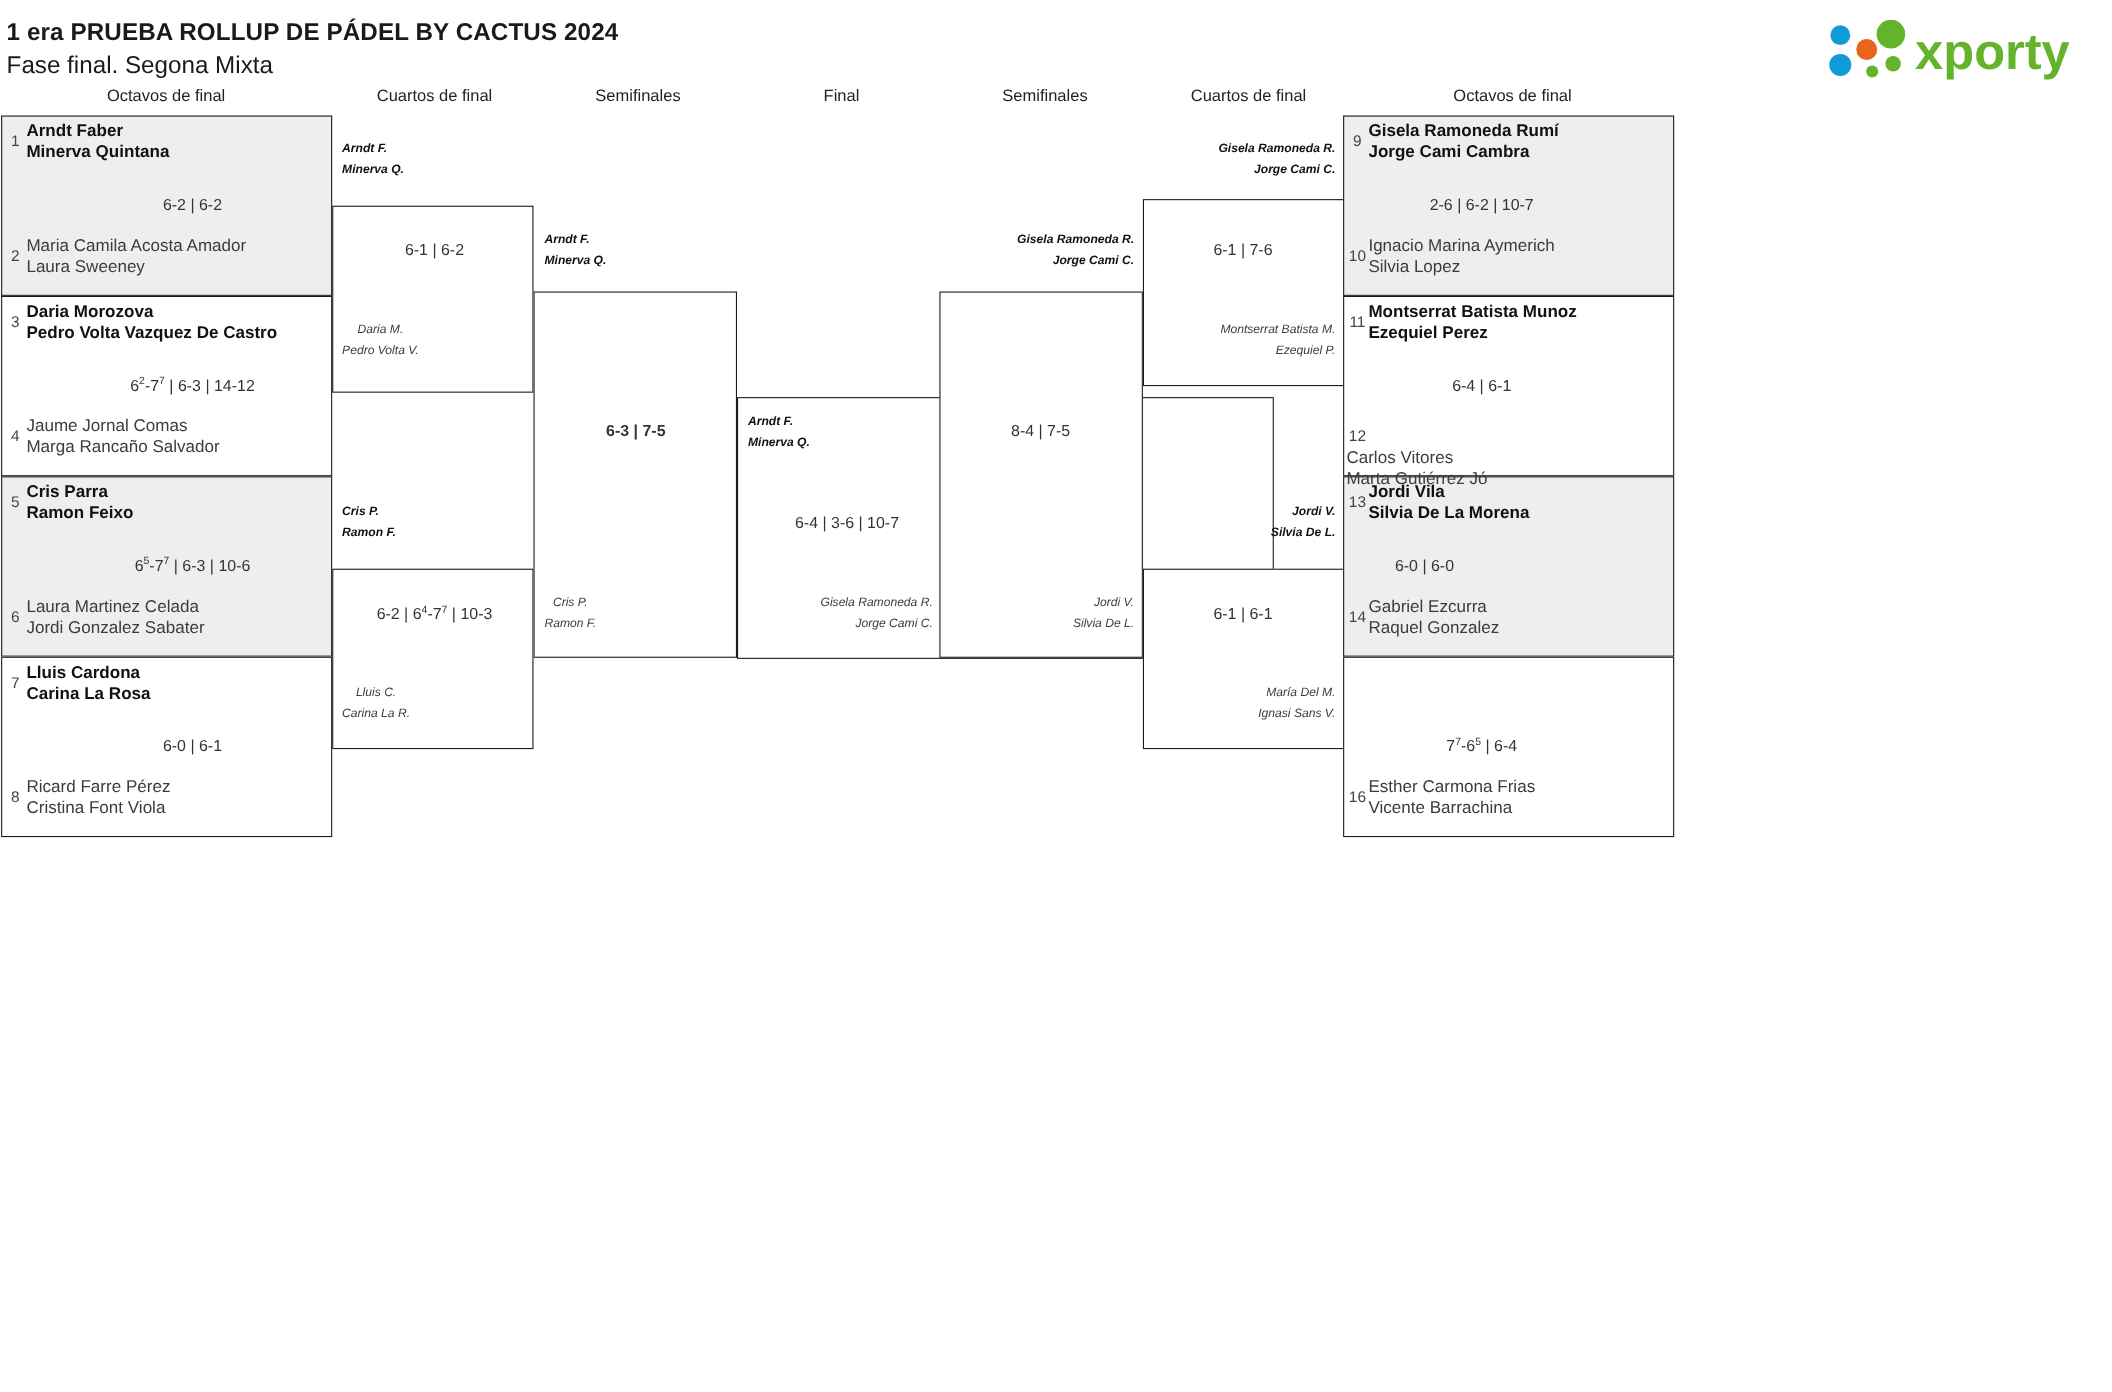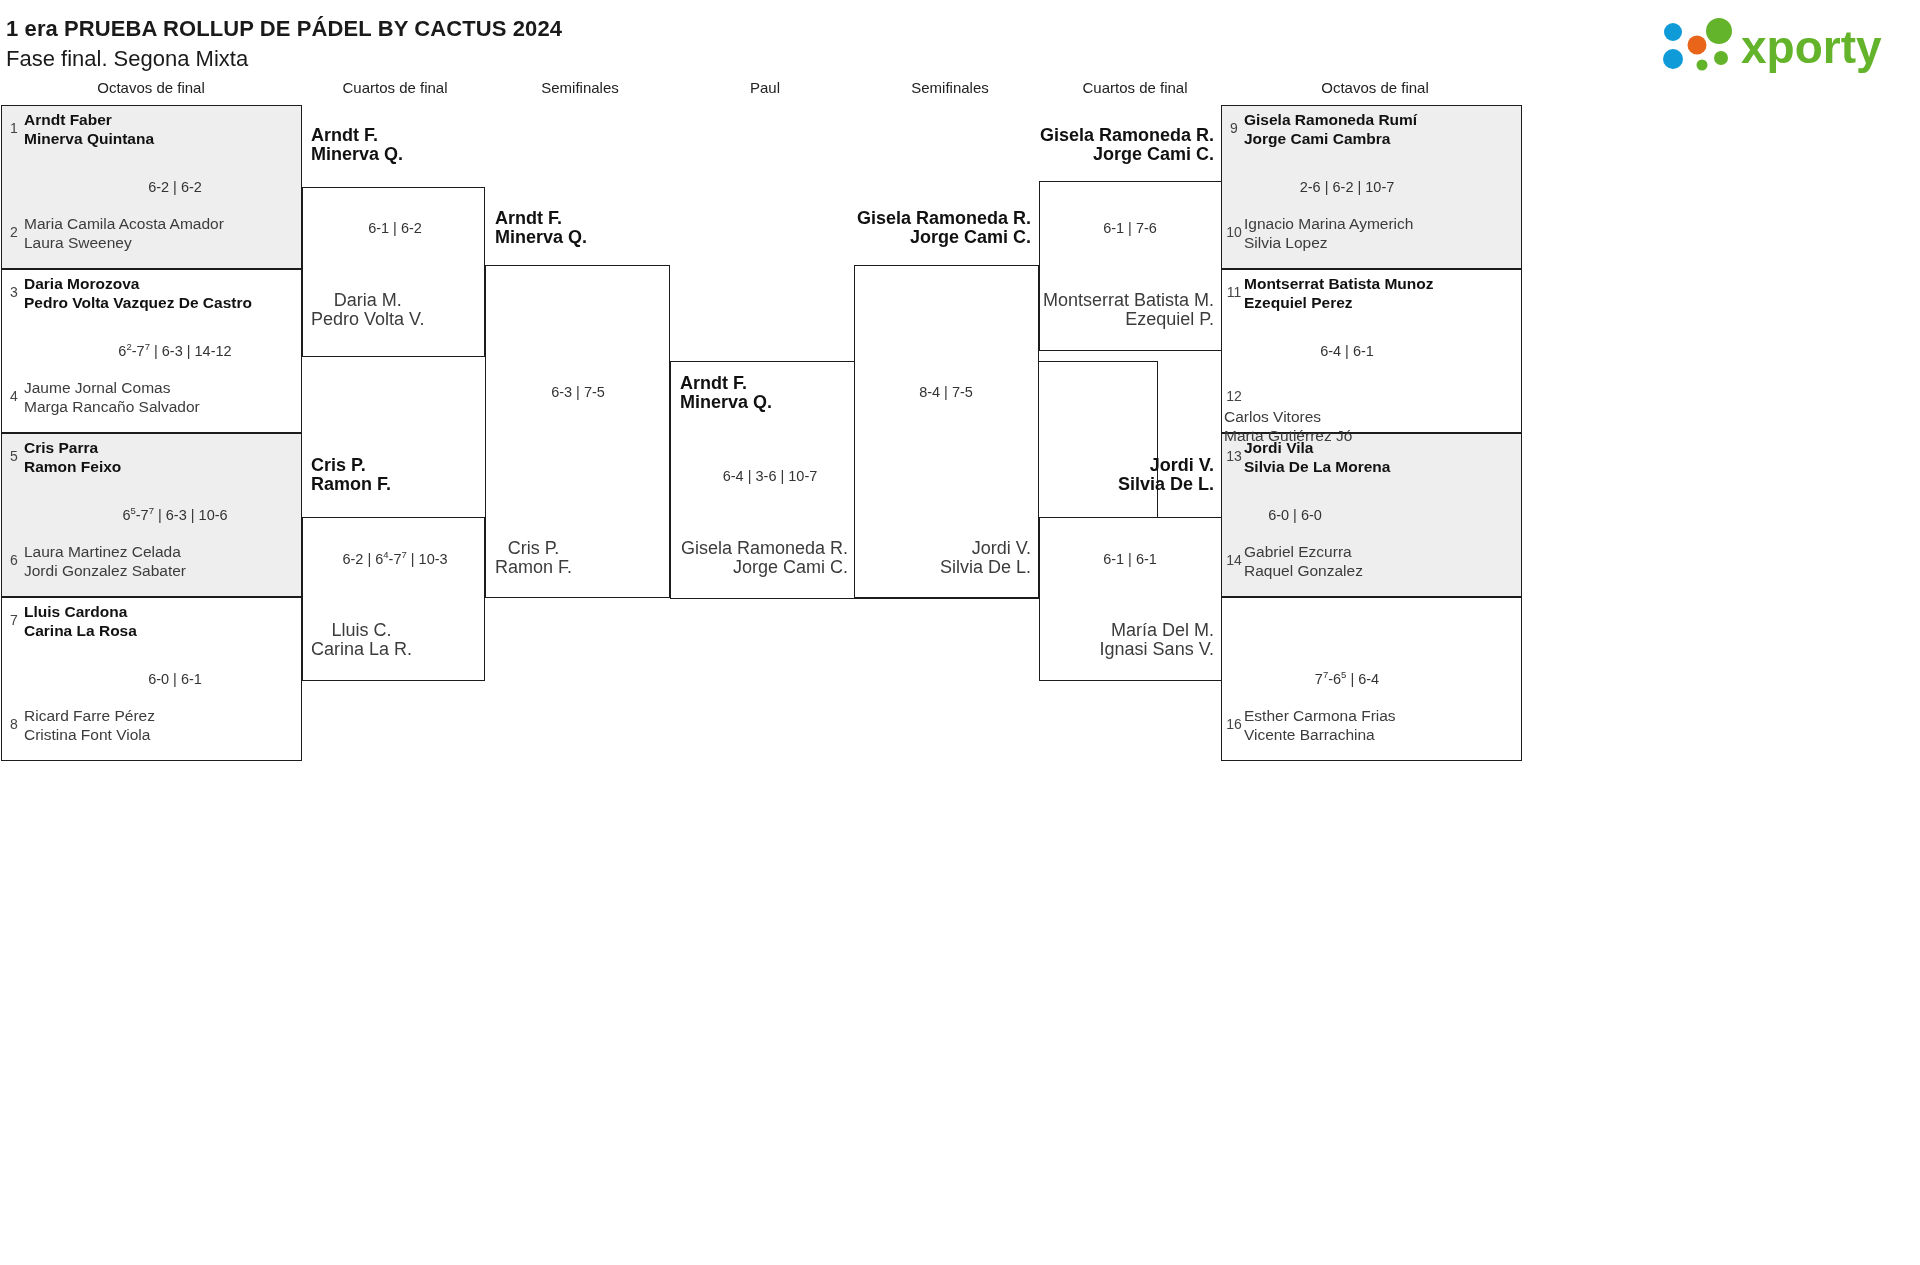--- a/index.html
+++ b/index.html
@@ -156,7 +156,7 @@
 <div class="round-label" style="left:26px;  width:250px;">Octavos de final</div>
 <div class="round-label" style="left:300px; width:190px;">Cuartos de final</div>
 <div class="round-label" style="left:485px; width:190px;">Semifinales</div>
-<div class="round-label" style="left:670px; width:190px;">Paul</div>
+<div class="round-label" style="left:670px; width:190px;">Final</div>
 <div class="round-label" style="left:855px; width:190px;">Semifinales</div>
 <div class="round-label" style="left:1040px;width:190px;">Cuartos de final</div>
 <div class="round-label" style="left:1250px;width:250px;">Octavos de final</div>

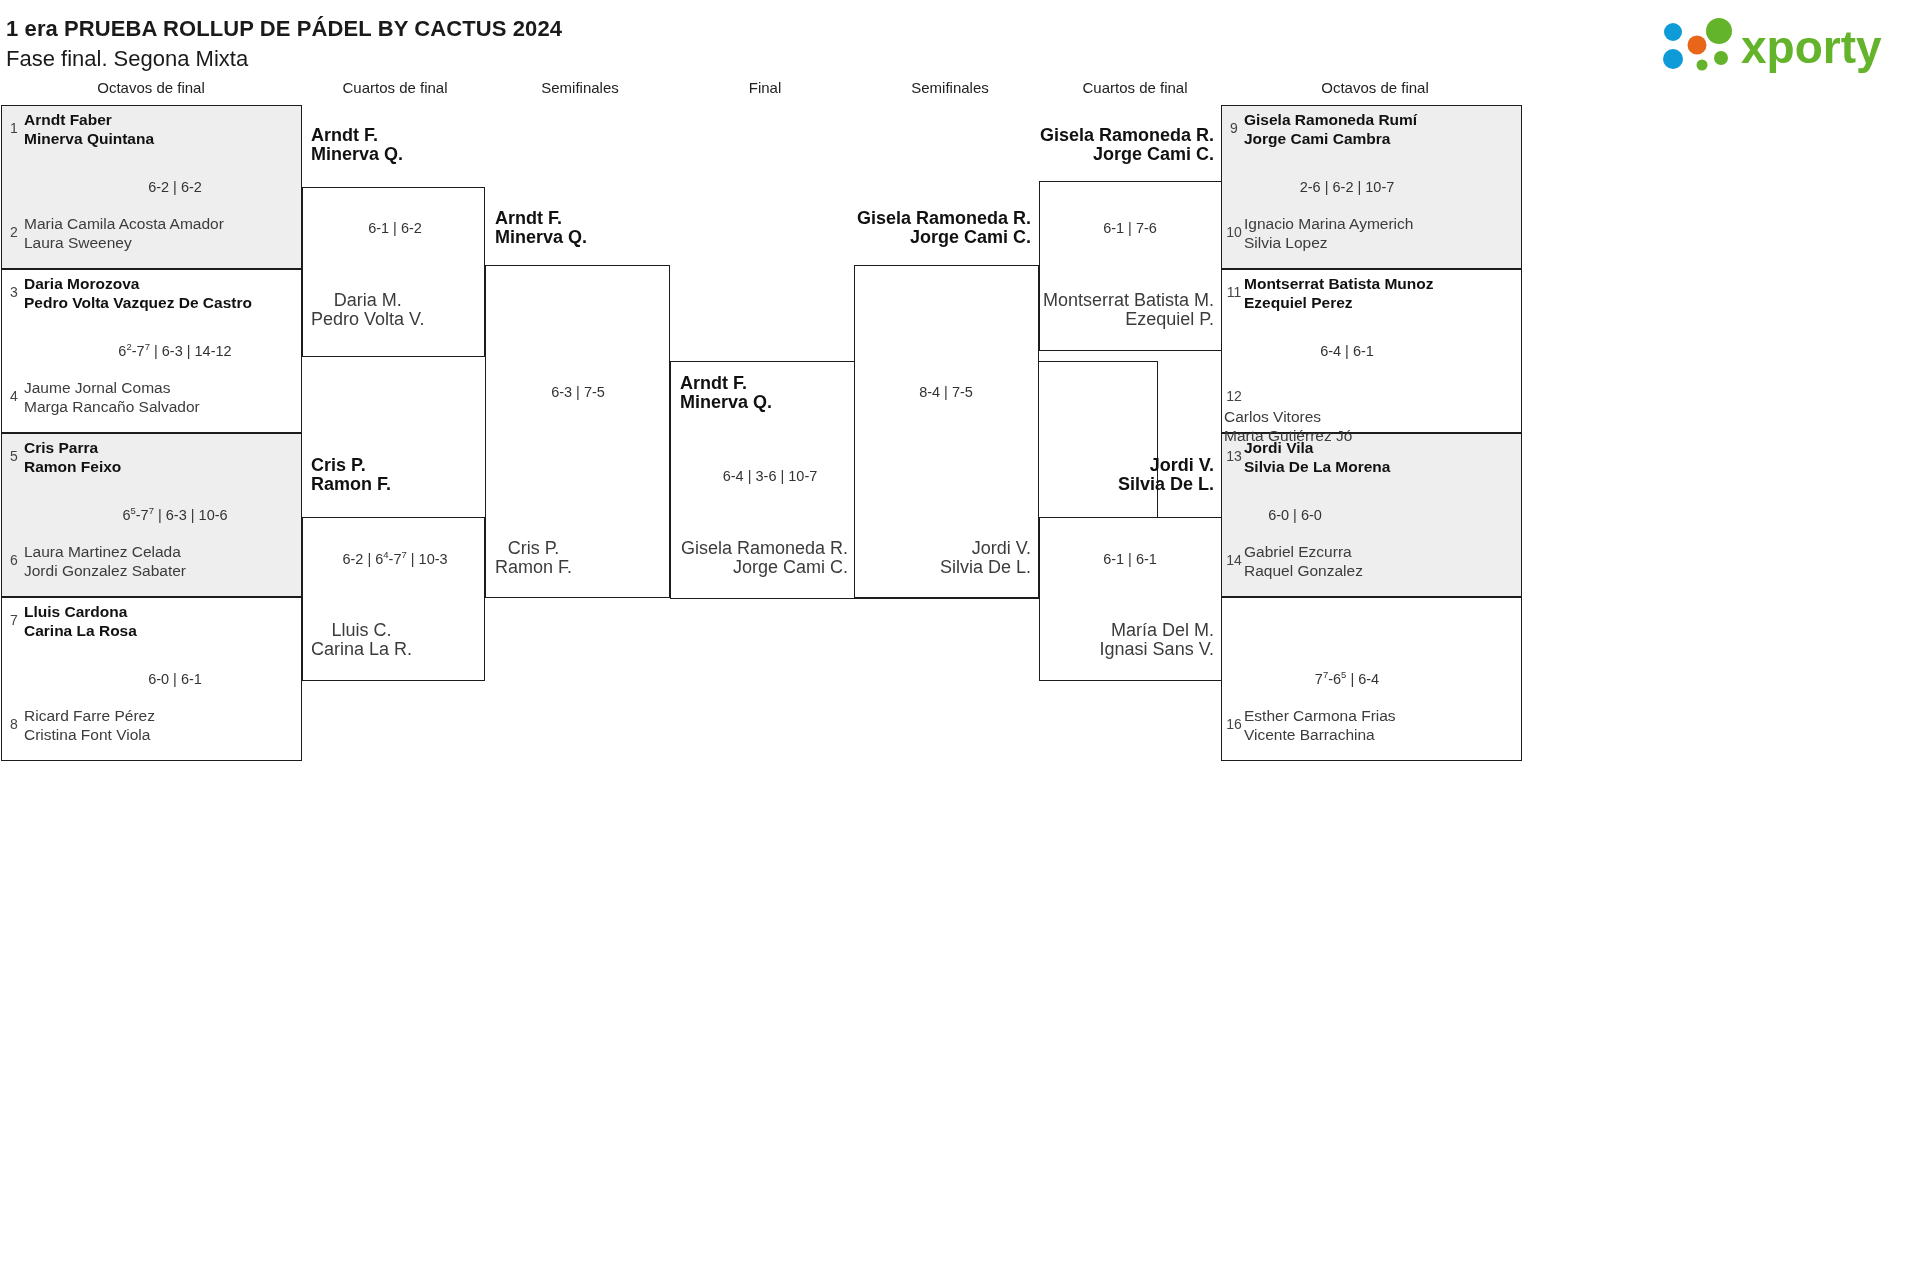--- a/index.html
+++ b/index.html
@@ -107,9 +107,10 @@
   
   .adv {
     position: absolute;
-    font-size: 18px;
+    font-size: 11px;
     line-height: 19px;
     white-space: nowrap;
+    font-style: italic;
   }
   .adv.win  { font-weight: 700; color: #111; }
   .adv.lose { font-weight: 400; color: #3c3c3c; text-align: center; }

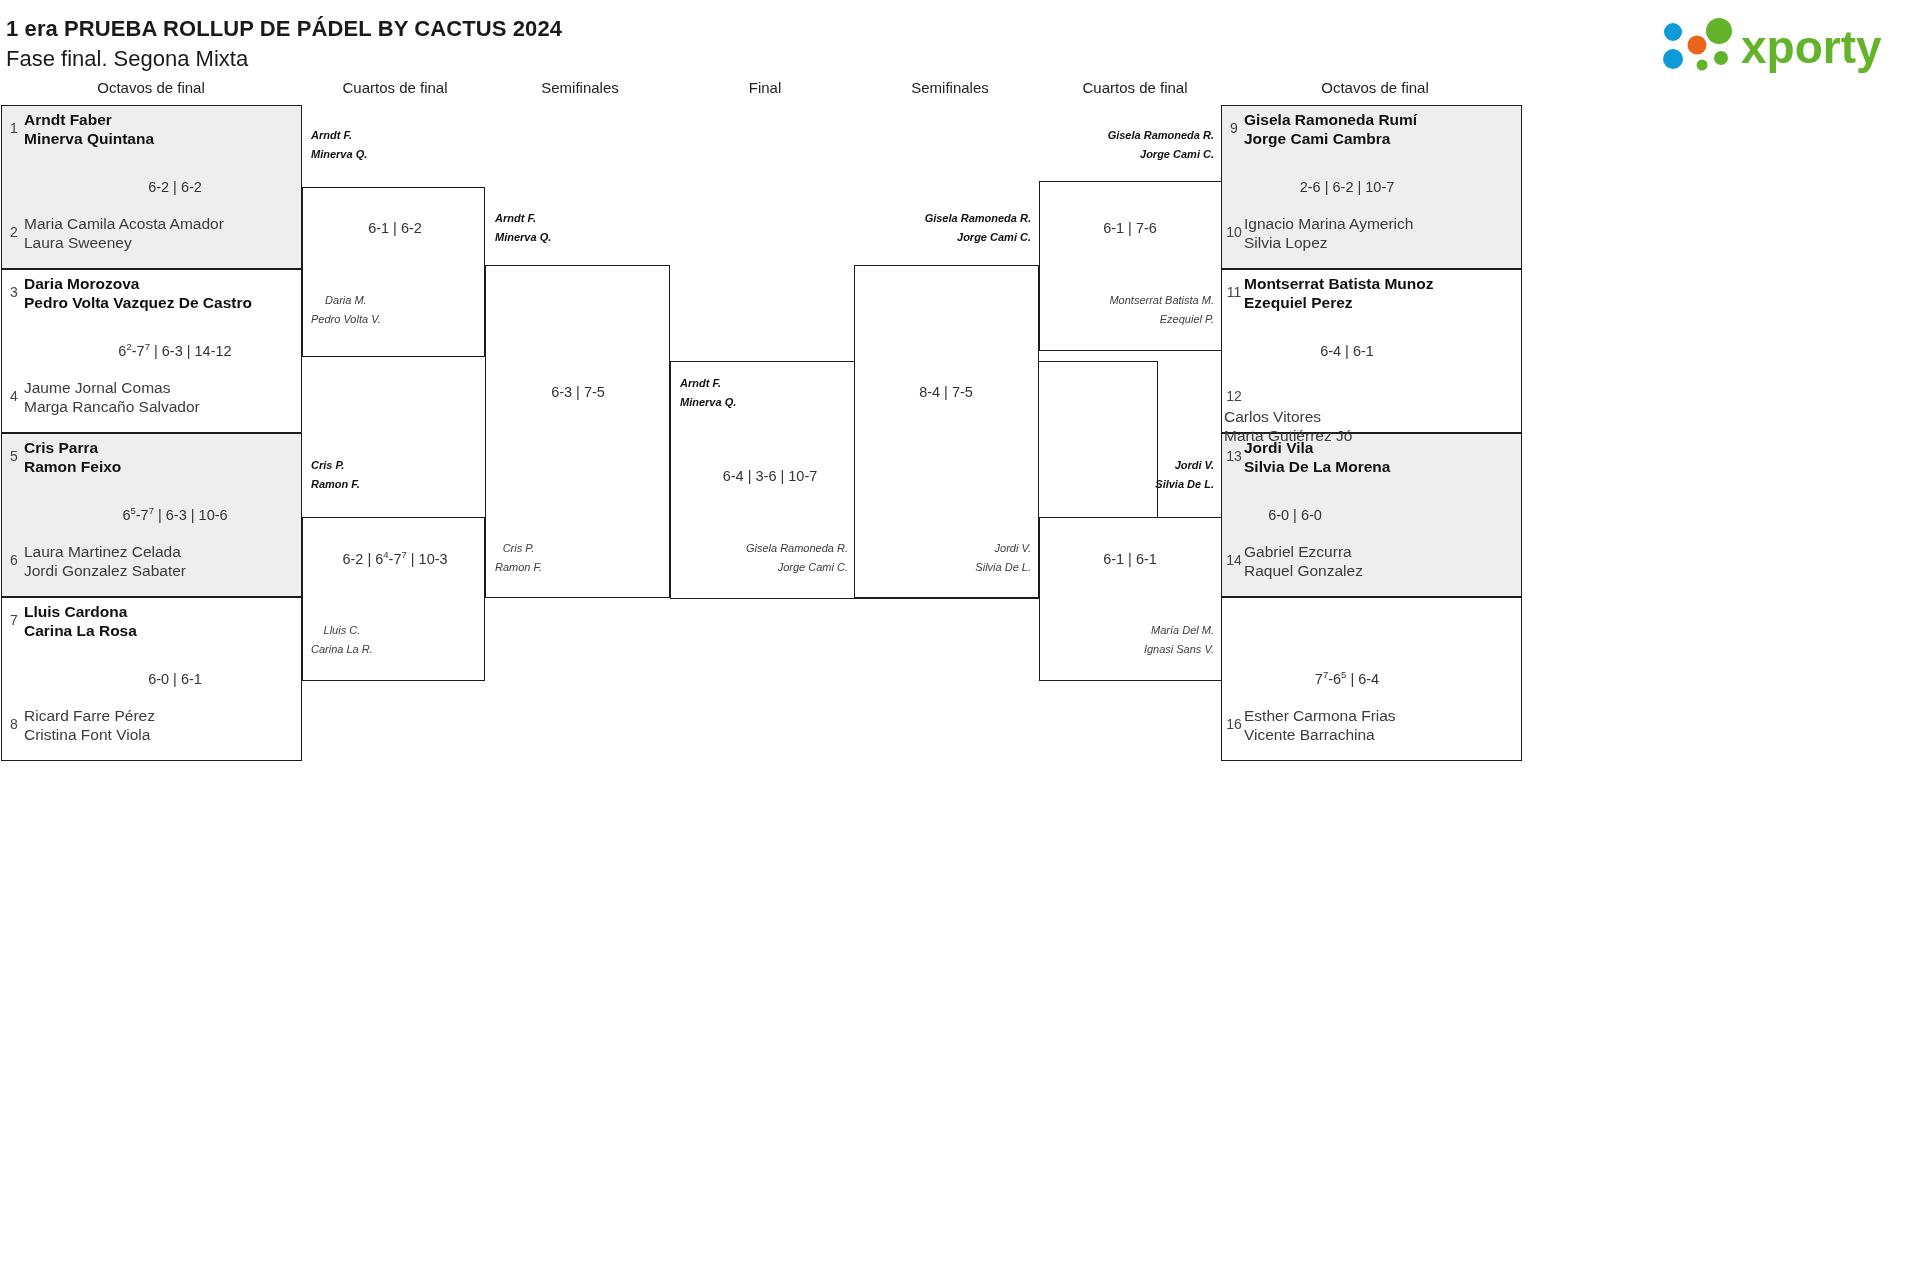--- a/index.html
+++ b/index.html
@@ -265,7 +265,7 @@
     <span>Ramon F.</span>
   </div>
 
-  <div class="score" style="left:495px; top:383px; width:166px; text-align:center;">6-3 | 7-5</div>
+  <div class="score" style="left:495px; top:383px; width:166px; text-align:center;font-weight:bold;">6-3 | 7-5</div>
 
   <div class="box plain" style="left:670px; top:361px; width:488px; height:238px;"></div>
 

